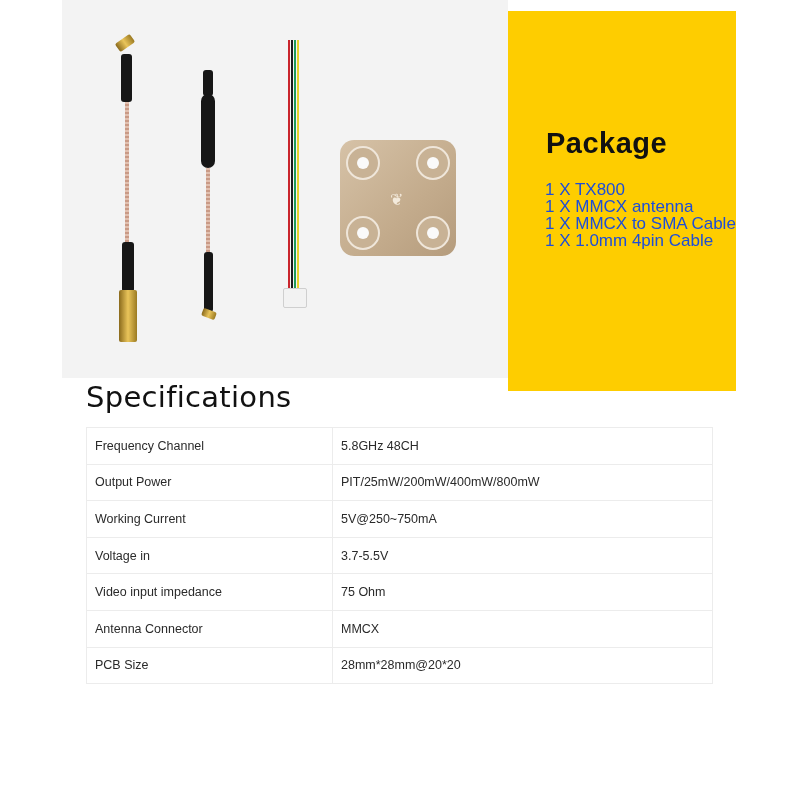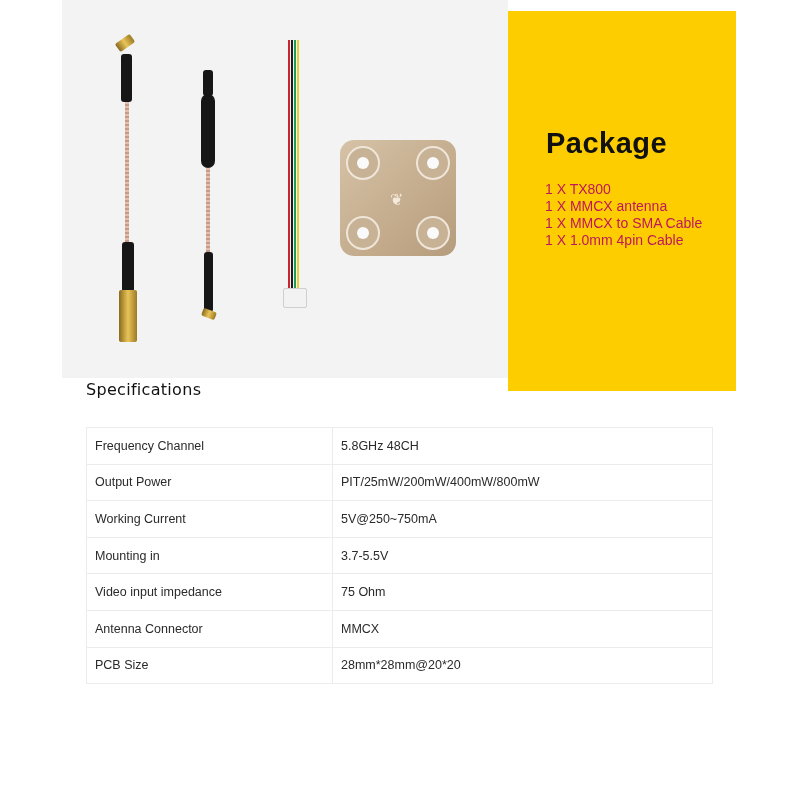--- a/index.html
+++ b/index.html
@@ -10,7 +10,7 @@
 
     .pkg-title { position: absolute; left: 38px; top: 116px; font-family: "Liberation Sans", sans-serif; font-weight: bold; font-size: 29px; color: #111; letter-spacing: 0.5px; }
     .pkg-list { position: absolute; left: 37px; top: 170px; margin: 0; padding: 0; list-style: none; }
-    .pkg-list li { font-size: 14px; line-height: 17px; color: #be185d; white-space: nowrap; }
+    .pkg-list li { font-size: 17px; line-height: 17px; color: #1d4ed8; white-space: nowrap; }
 
     .spec-title { position: absolute; left: 86px; top: 380px; font-family: "DejaVu Sans", sans-serif; font-size: 16px; color: #111; letter-spacing: 0.3px; }
 

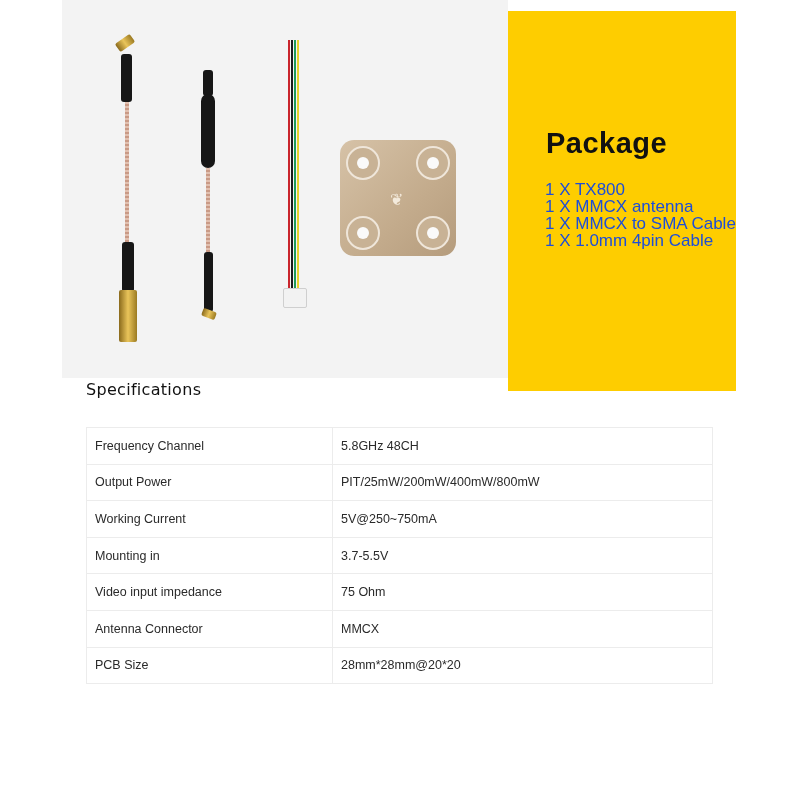--- a/index.html
+++ b/index.html
@@ -12,7 +12,7 @@
     .pkg-list { position: absolute; left: 37px; top: 170px; margin: 0; padding: 0; list-style: none; }
     .pkg-list li { font-size: 17px; line-height: 17px; color: #1d4ed8; white-space: nowrap; }
 
-    .spec-title { position: absolute; left: 86px; top: 380px; font-family: "DejaVu Sans", sans-serif; font-size: 16px; color: #111; letter-spacing: 0.3px; }
+    .spec-title { position: absolute; left: 86px; top: 380px; font-family: "DejaVu Sans", sans-serif; font-size: 29px; color: #111; letter-spacing: 0.3px; }
 
     .spec-table { position: absolute; left: 86px; top: 427px; width: 627px; border-collapse: collapse; }
     .spec-table td { border: 1px solid #ececec; height: 35.6px; padding: 0 0 0 8px; font-size: 12.5px; color: #2a2a2a; vertical-align: middle; }

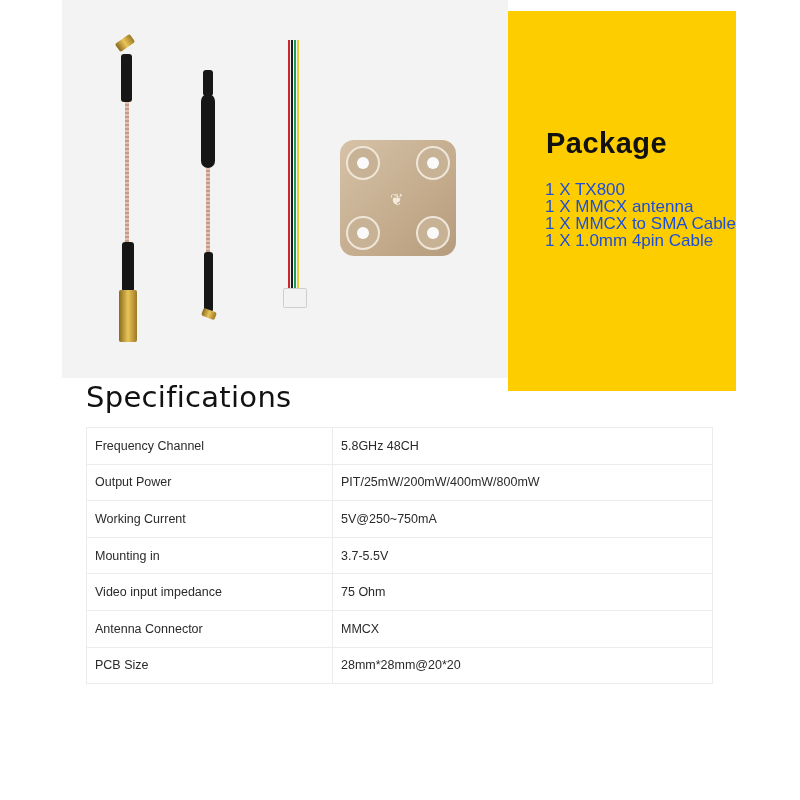--- a/index.html
+++ b/index.html
@@ -95,7 +95,7 @@
       <td>5V@250~750mA</td>
     </tr>
     <tr>
-      <td class="k">Mounting in</td>
+      <td class="k">Voltage in</td>
       <td>3.7-5.5V</td>
     </tr>
     <tr>

